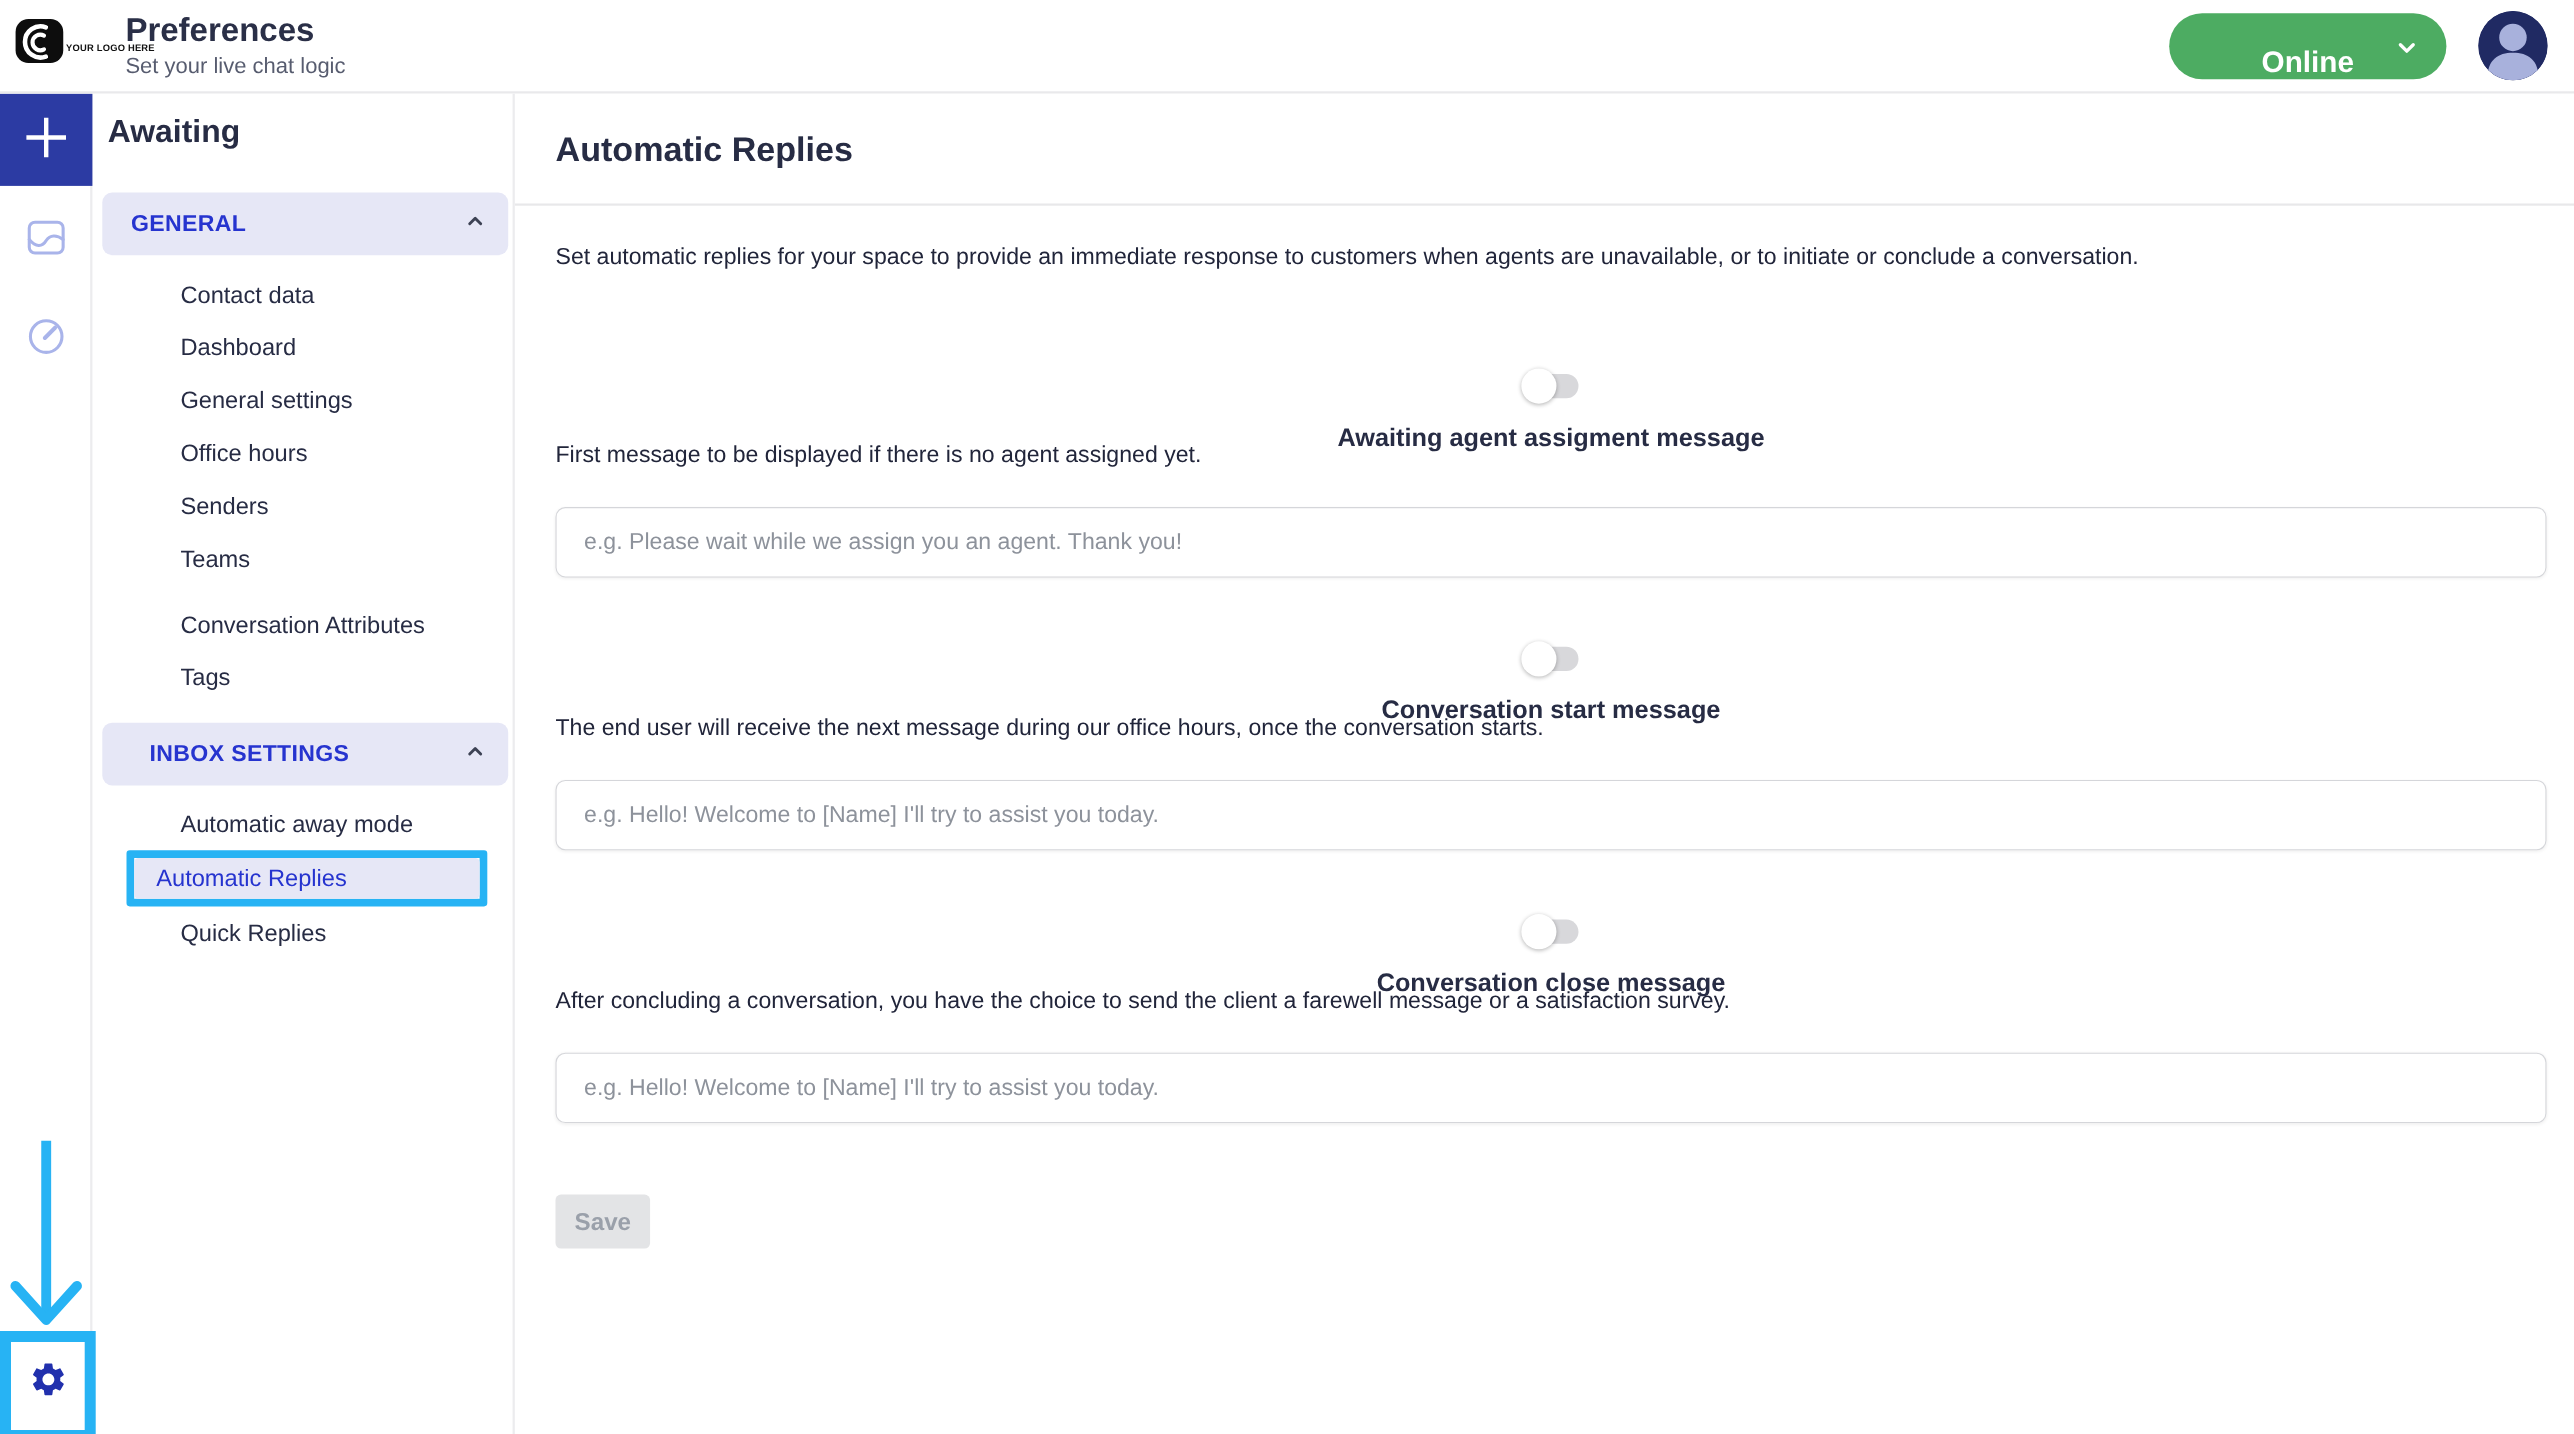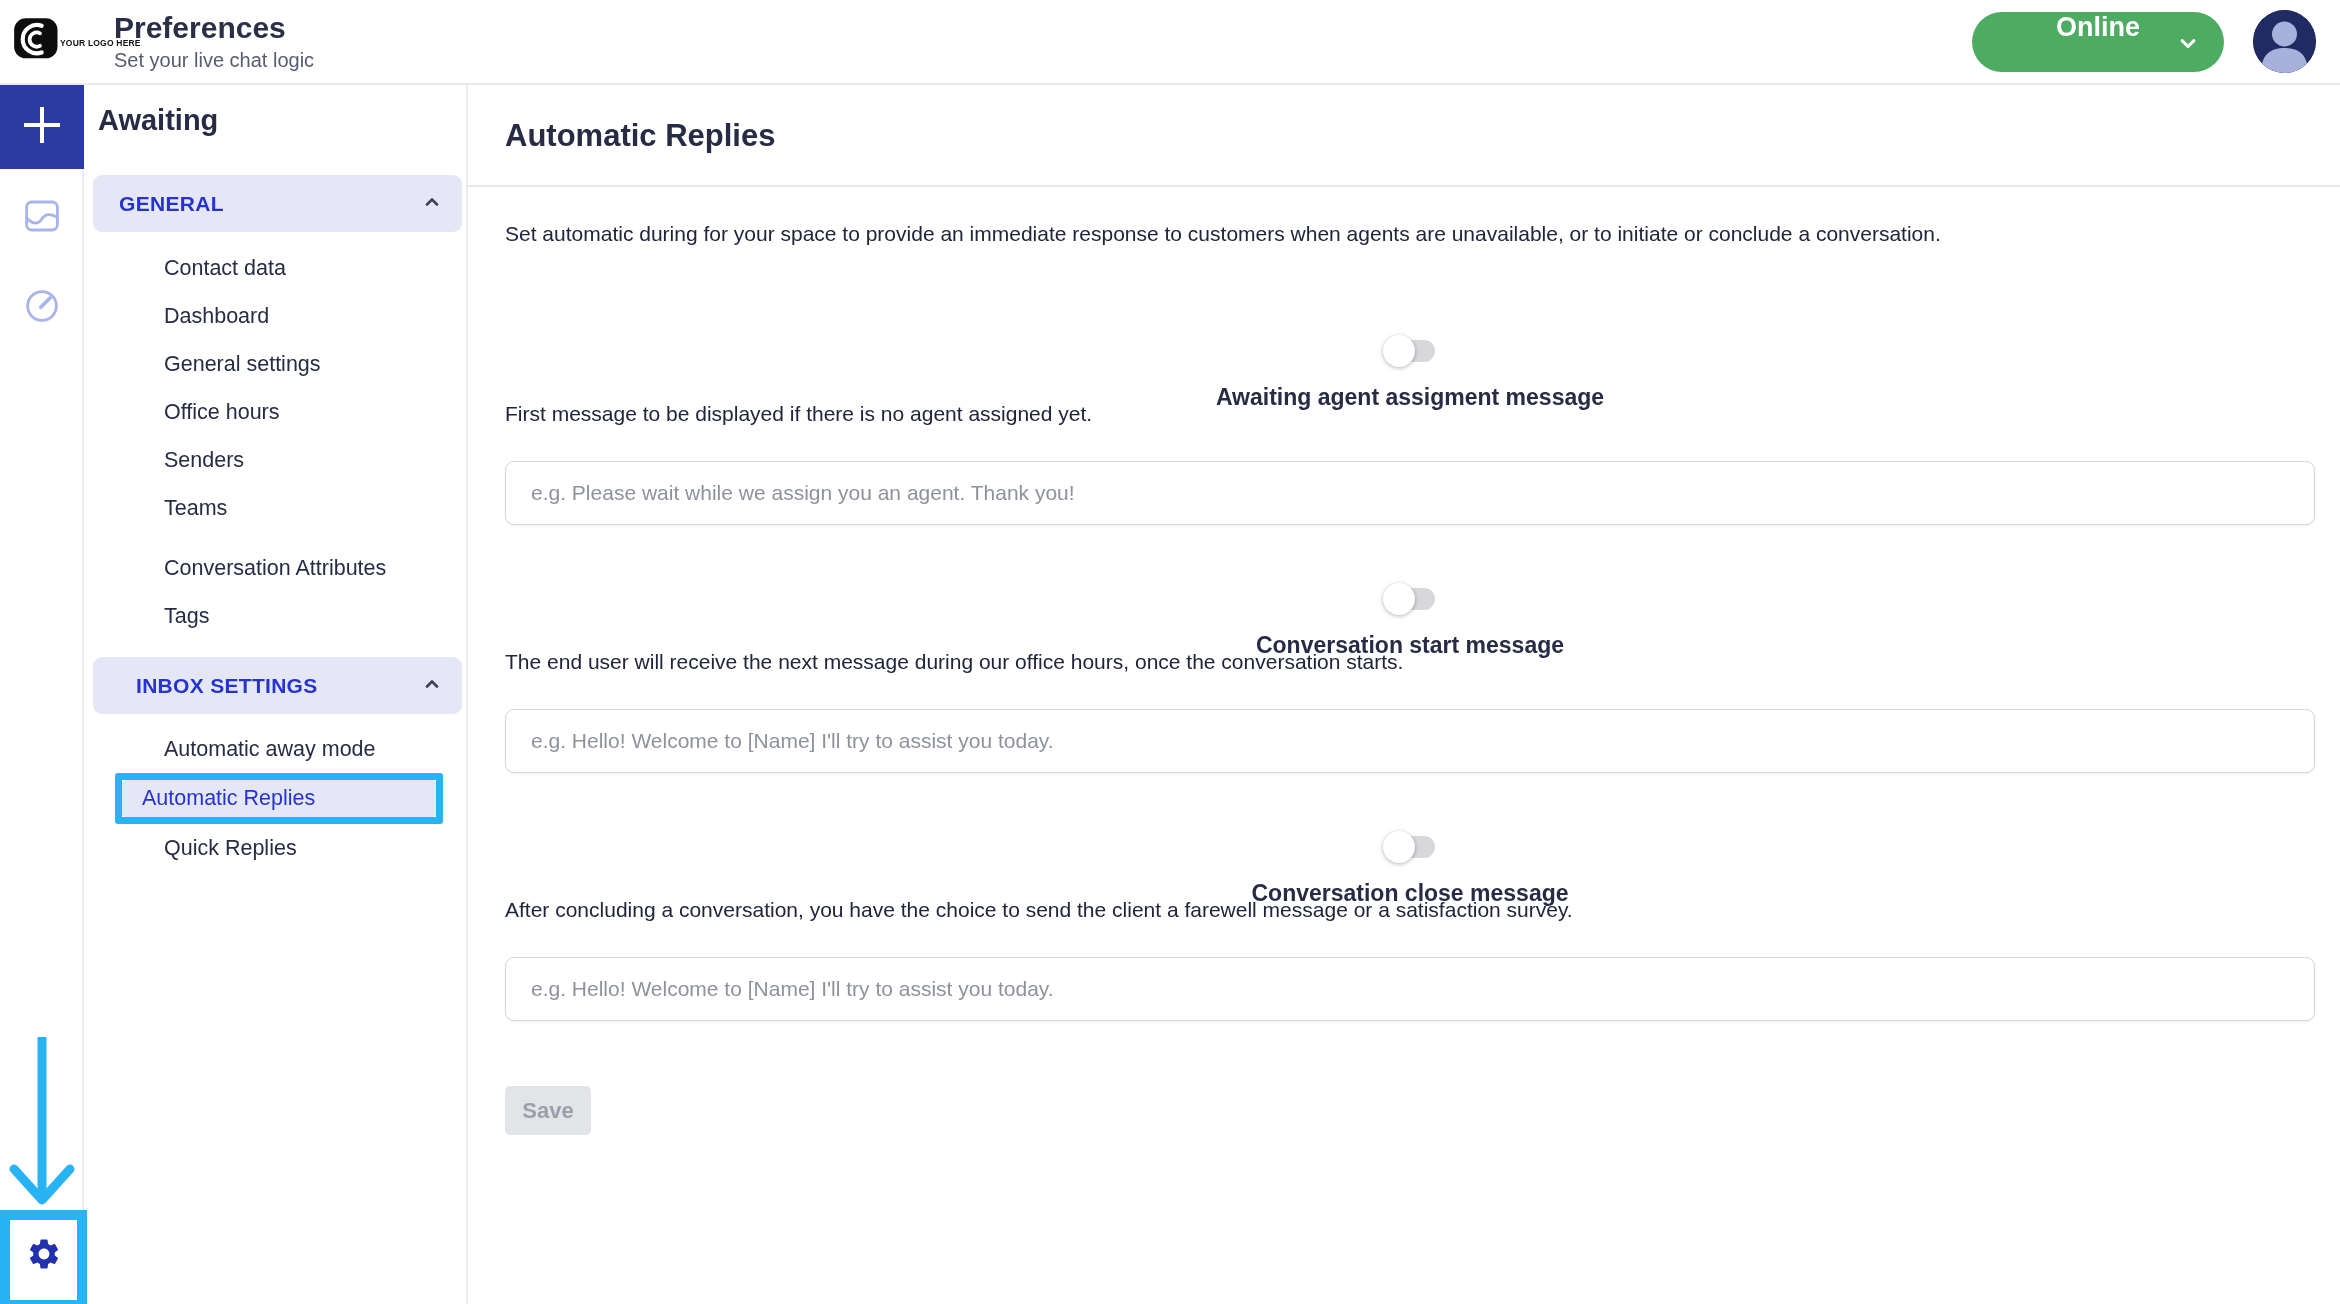--- a/index.html
+++ b/index.html
@@ -26,7 +26,7 @@
   .online-btn {
     position: relative; width: 252px; height: 60px; border-radius: 30px;
     background: #4dac62; border: none; cursor: pointer;
-    display: flex; align-items: flex-start; justify-content: center; margin-right: 29px;
+    display: flex; align-items: flex-end; justify-content: center; margin-right: 29px;
   }
   .online-label { color: #fff; font-size: 27px; font-weight: bold; }
   .online-chevron { position: absolute; right: 22px; top: 17px; }

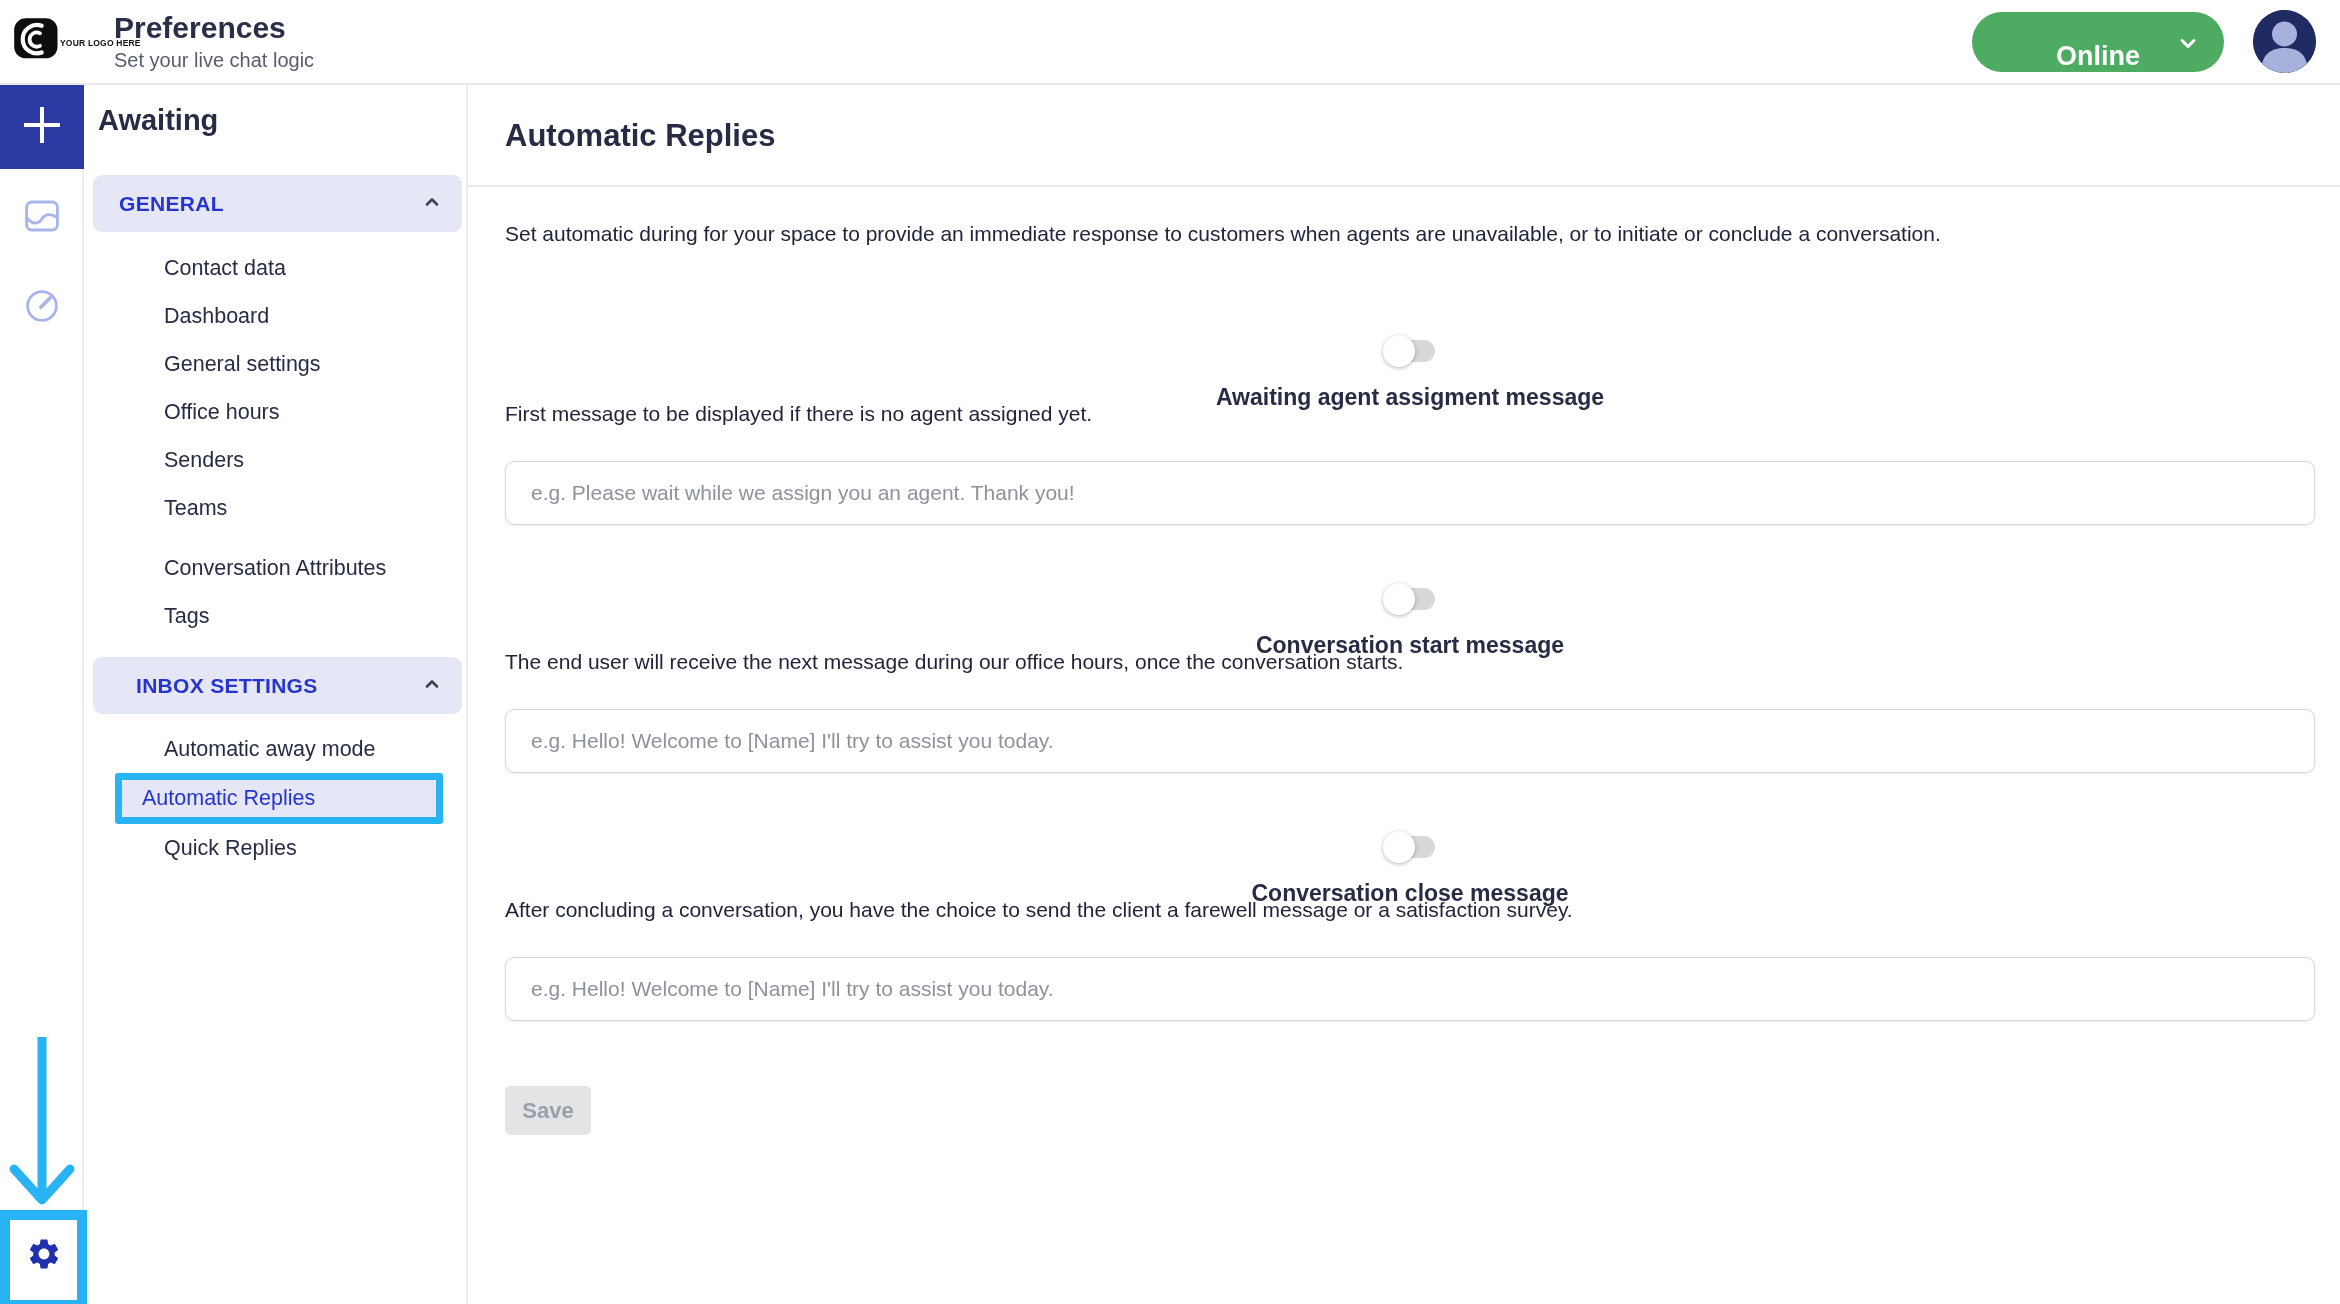--- a/index.html
+++ b/index.html
@@ -236,7 +236,7 @@
 <div class="main">
   <div class="main-title">Automatic Replies</div>
   <div class="main-divider"></div>
-  <div class="main-intro">Set automatic during for your space to provide an immediate response to customers when agents are unavailable, or to initiate or conclude a conversation.</div>
+  <div class="main-intro">Set automatic replies for your space to provide an immediate response to customers when agents are unavailable, or to initiate or conclude a conversation.</div>
 
   <div class="toggle-row row-1">
     <div class="toggle">

